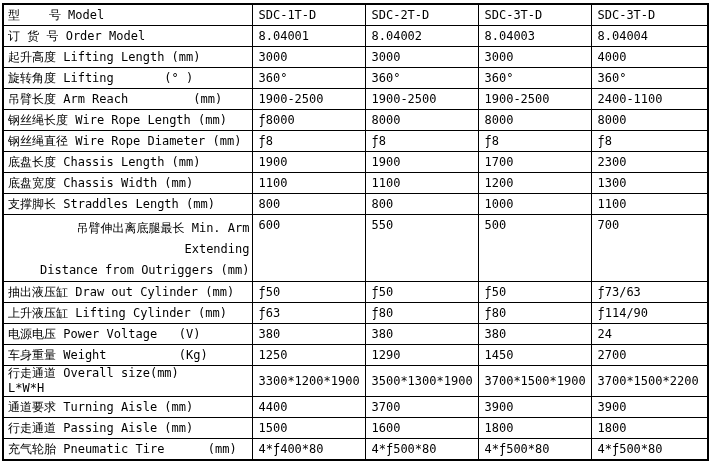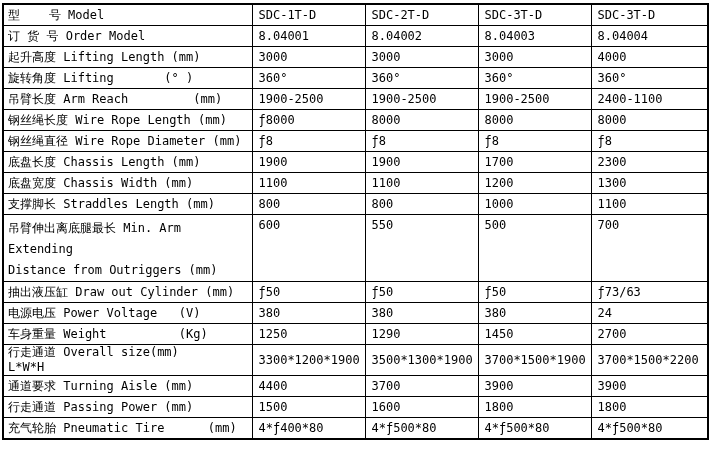--- a/index.html
+++ b/index.html
@@ -41,6 +41,7 @@
   }
   table.spec tr.tall td.label {
     line-height: 21px;
+    text-align: right;
   }
 </style>
 </head>

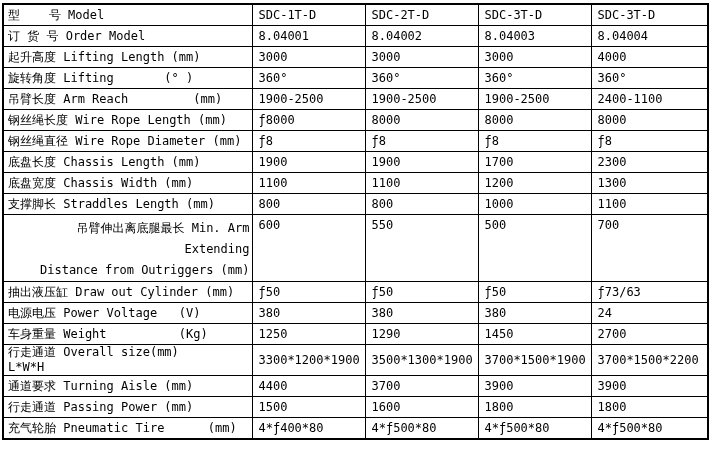--- a/index.html
+++ b/index.html
@@ -142,6 +142,13 @@
         <td class="value">ƒ73/63</td>
       </tr>
       <tr>
+        <td class="label">上升液压缸 Lifting Cylinder (mm)</td>
+        <td class="value">ƒ63</td>
+        <td class="value">ƒ80</td>
+        <td class="value">ƒ80</td>
+        <td class="value">ƒ114/90</td>
+      </tr>
+      <tr>
         <td class="label">电源电压 Power Voltage   (V)</td>
         <td class="value">380</td>
         <td class="value">380</td>

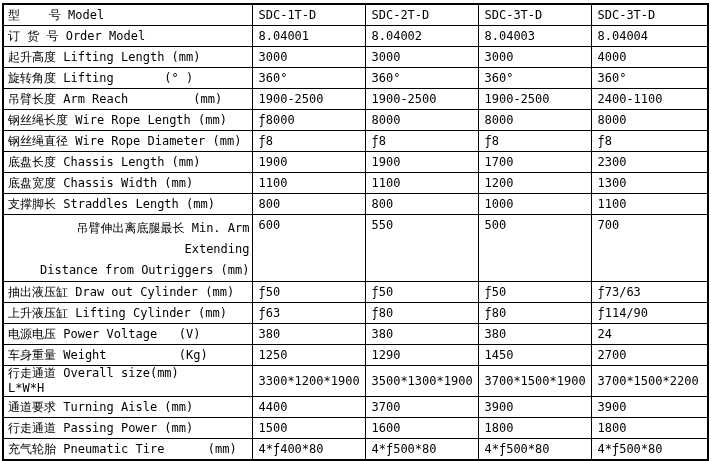--- a/index.html
+++ b/index.html
@@ -177,7 +177,7 @@
         <td class="value">3900</td>
       </tr>
       <tr>
-        <td class="label">行走通道 Passing Power (mm)</td>
+        <td class="label">行走通道 Passing Aisle (mm)</td>
         <td class="value">1500</td>
         <td class="value">1600</td>
         <td class="value">1800</td>

